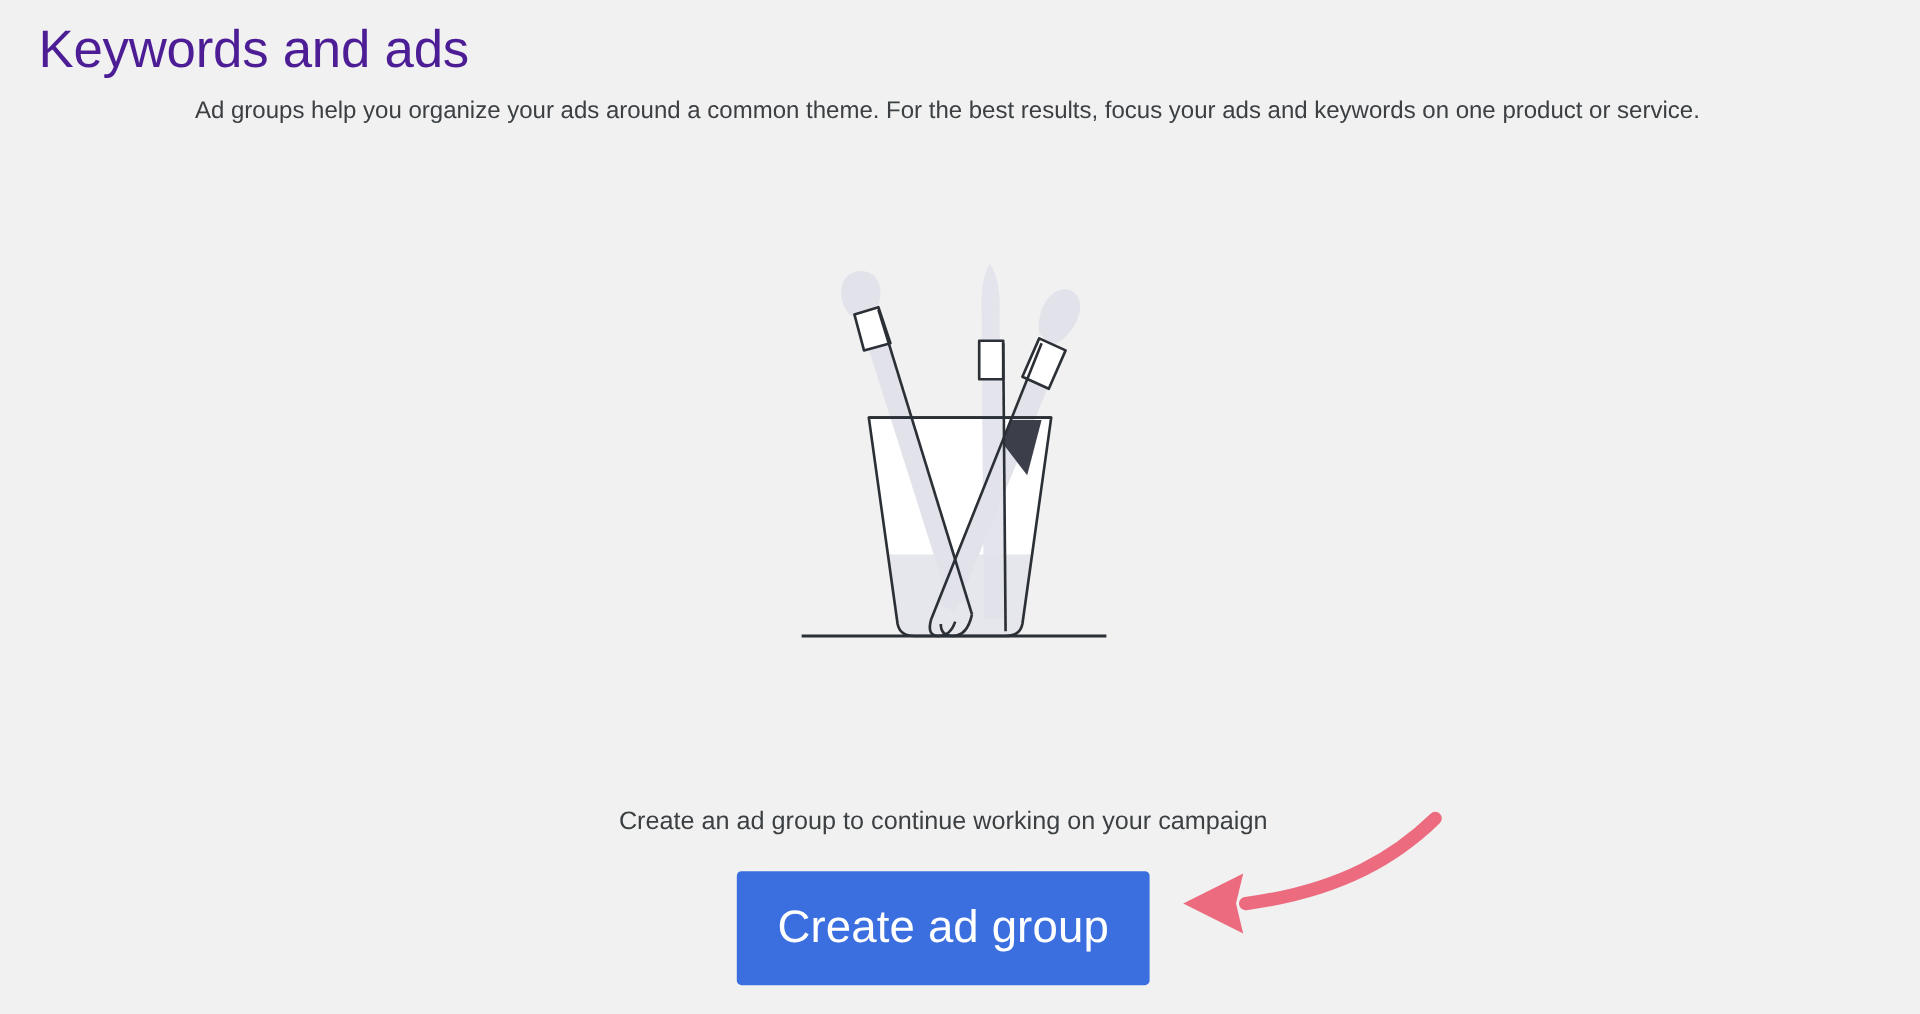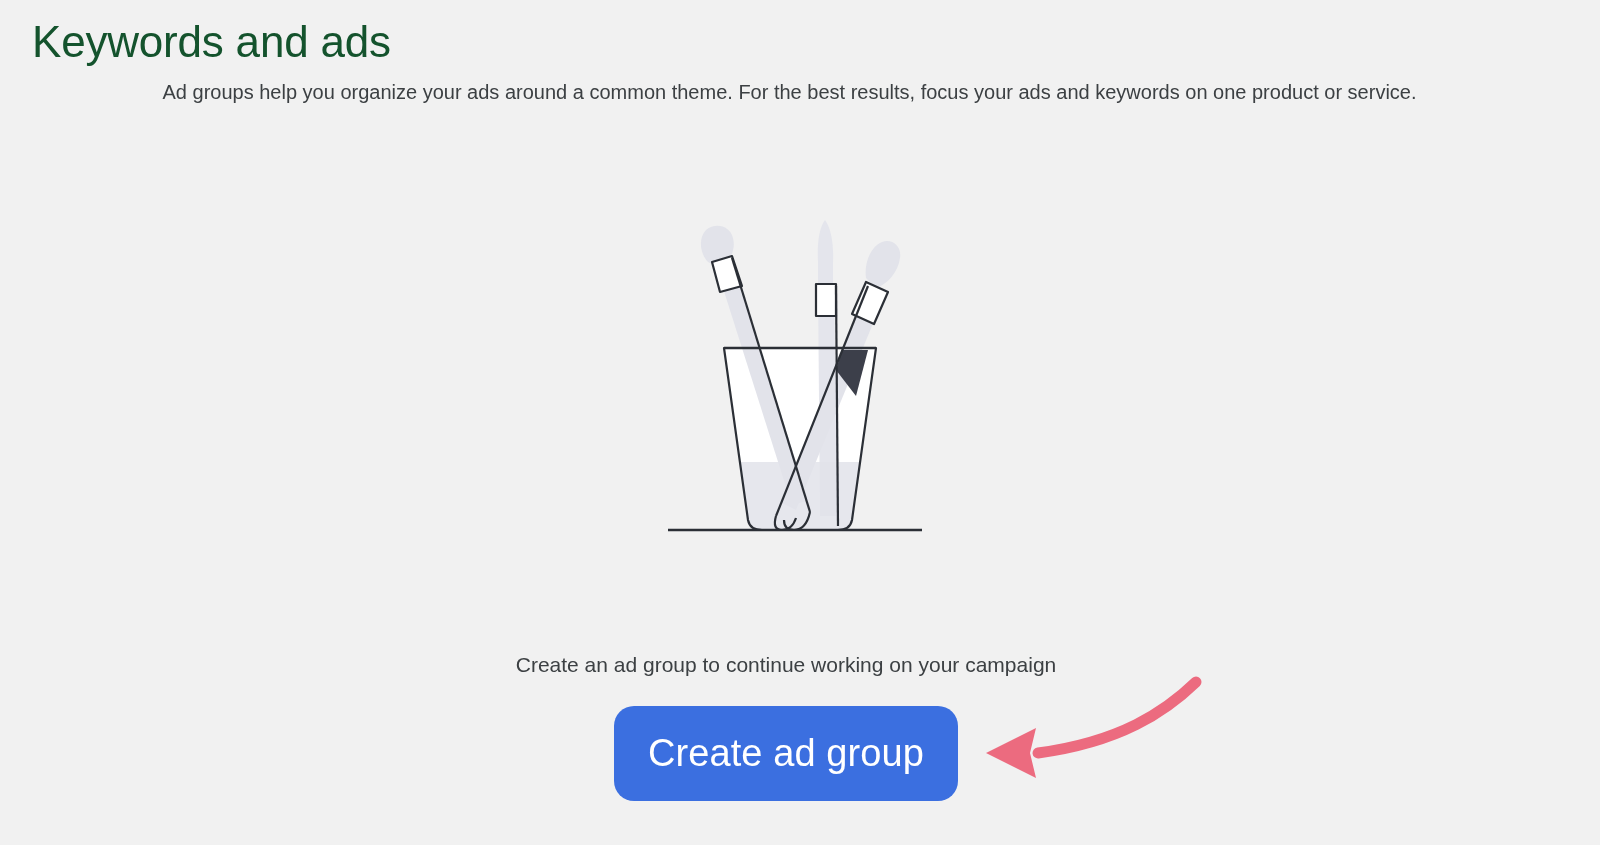--- a/index.html
+++ b/index.html
@@ -27,7 +27,7 @@
     font-size: 44px;
     line-height: 56px;
     font-weight: 400;
-    color: #14532d;
+    color: #4c1d95;
     letter-spacing: -0.2px;
     margin: 0;
     white-space: nowrap;

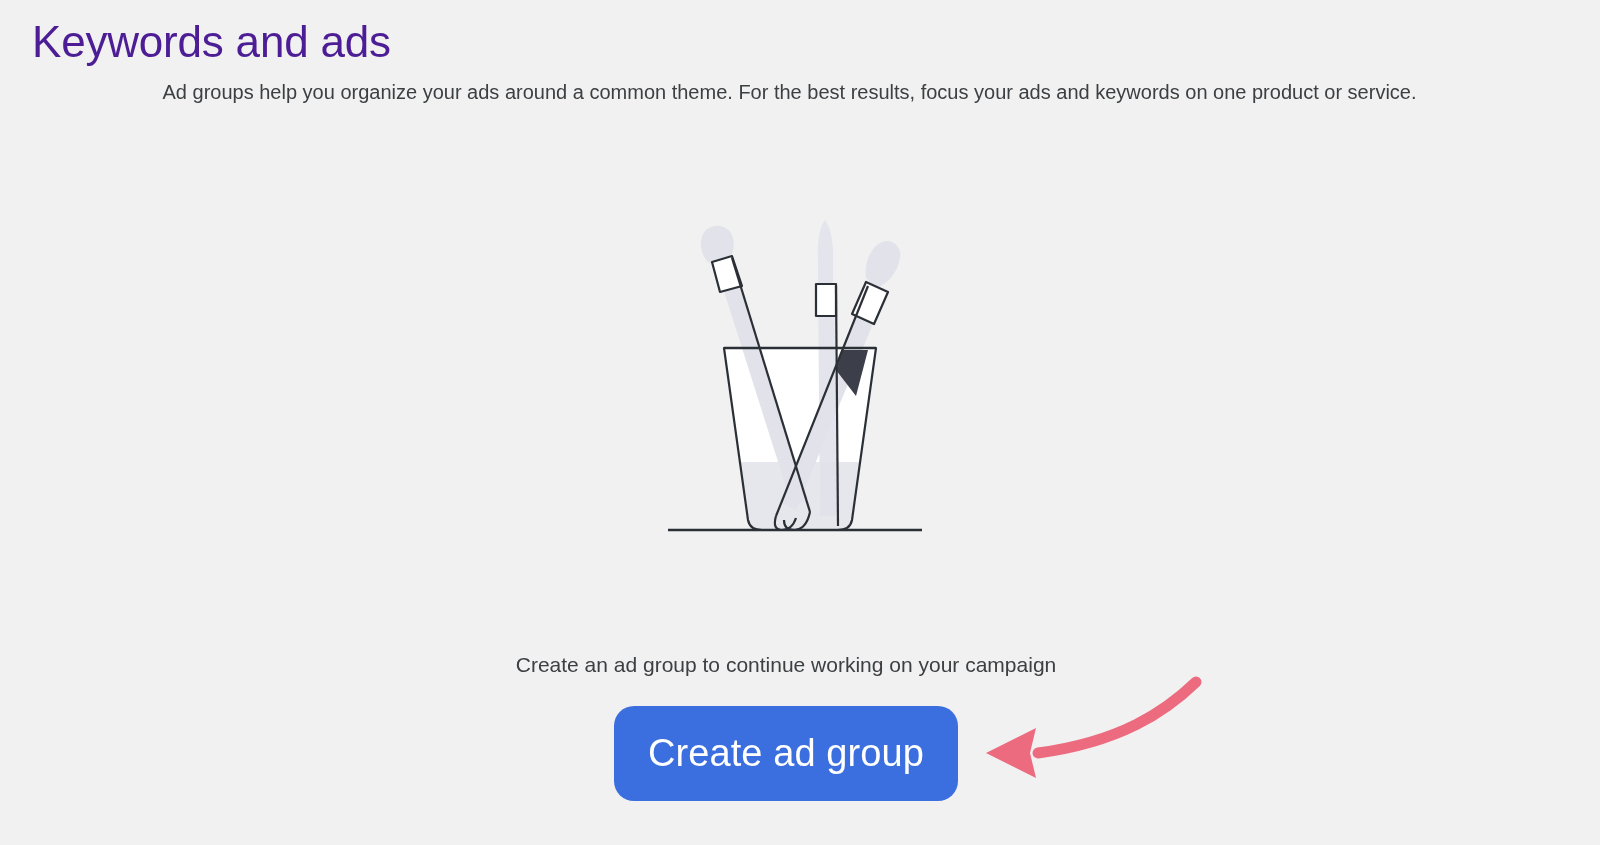--- a/index.html
+++ b/index.html
@@ -60,7 +60,7 @@
   #cta-block {
     position: absolute;
     left: 0;
-    top: 650px;
+    top: 670px;
     width: 1572px;
     text-align: center;
   }

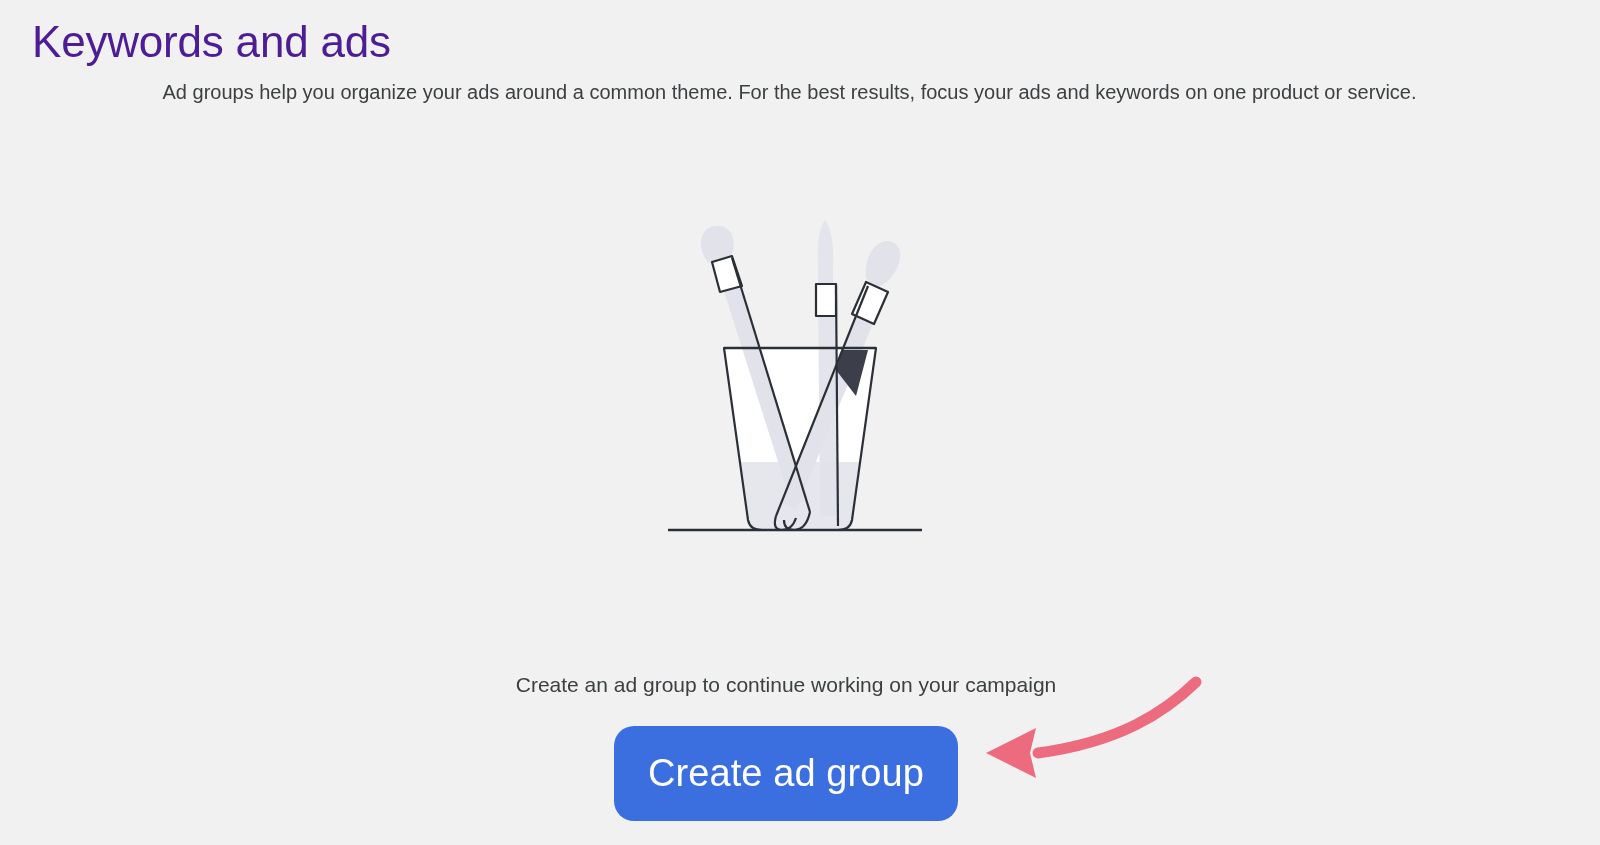--- a/index.html
+++ b/index.html
@@ -80,7 +80,7 @@
     padding: 0 34px;
     box-sizing: border-box;
     border: none;
-    border-radius: 20px;
+    border-radius: 4px;
     background: #3b6fe0;
     color: #ffffff;
     font-family: "Liberation Sans", sans-serif;

